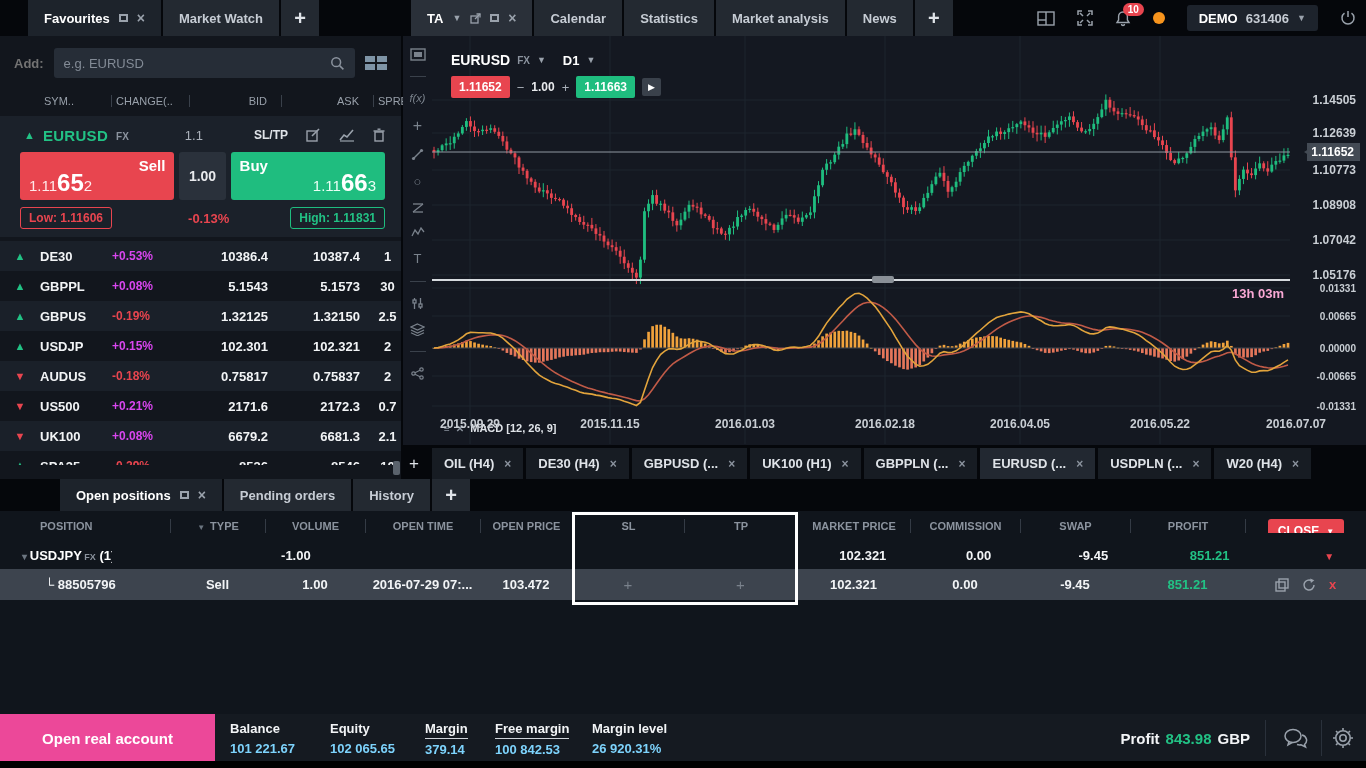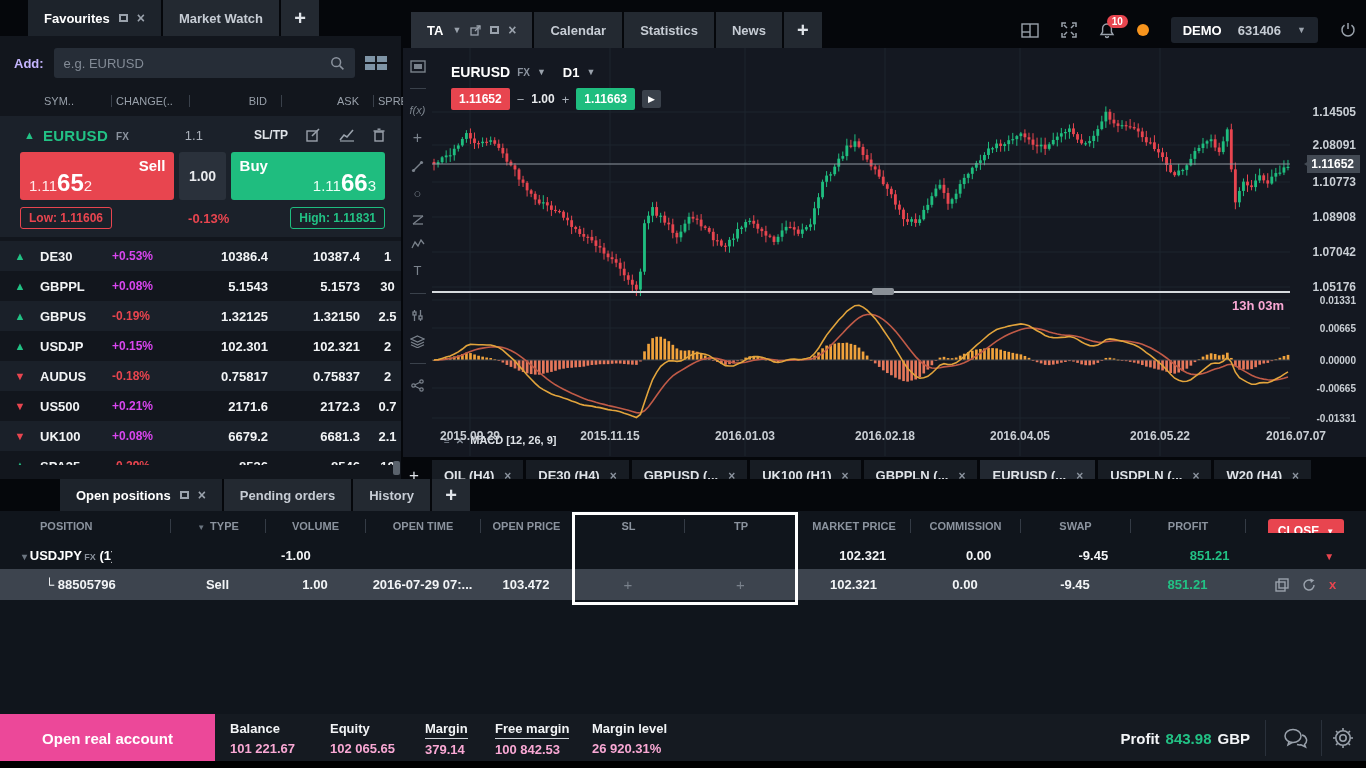--- a/index.html
+++ b/index.html
@@ -69,7 +69,7 @@
   #wl-scroll-thumb { position:absolute; right:1px; bottom:4px; width:7px; height:14px; background:#5a626c; border-radius:2px; }
 
   
-  #chart-panel { left:403px; top:12px; width:963px; height:479px; background:#141821;border-radius:21px; }
+  #chart-panel { left:403px; top:0; width:963px; height:479px; background:#141821;border-radius:21px; }
   #chart-panel .tabbar { padding-left:8px; position:relative; }
   .hdr-icons { position:absolute; right:10px; top:0; height:36px; display:flex; align-items:center; gap:22px; }
   .bellwrap { position:relative; }

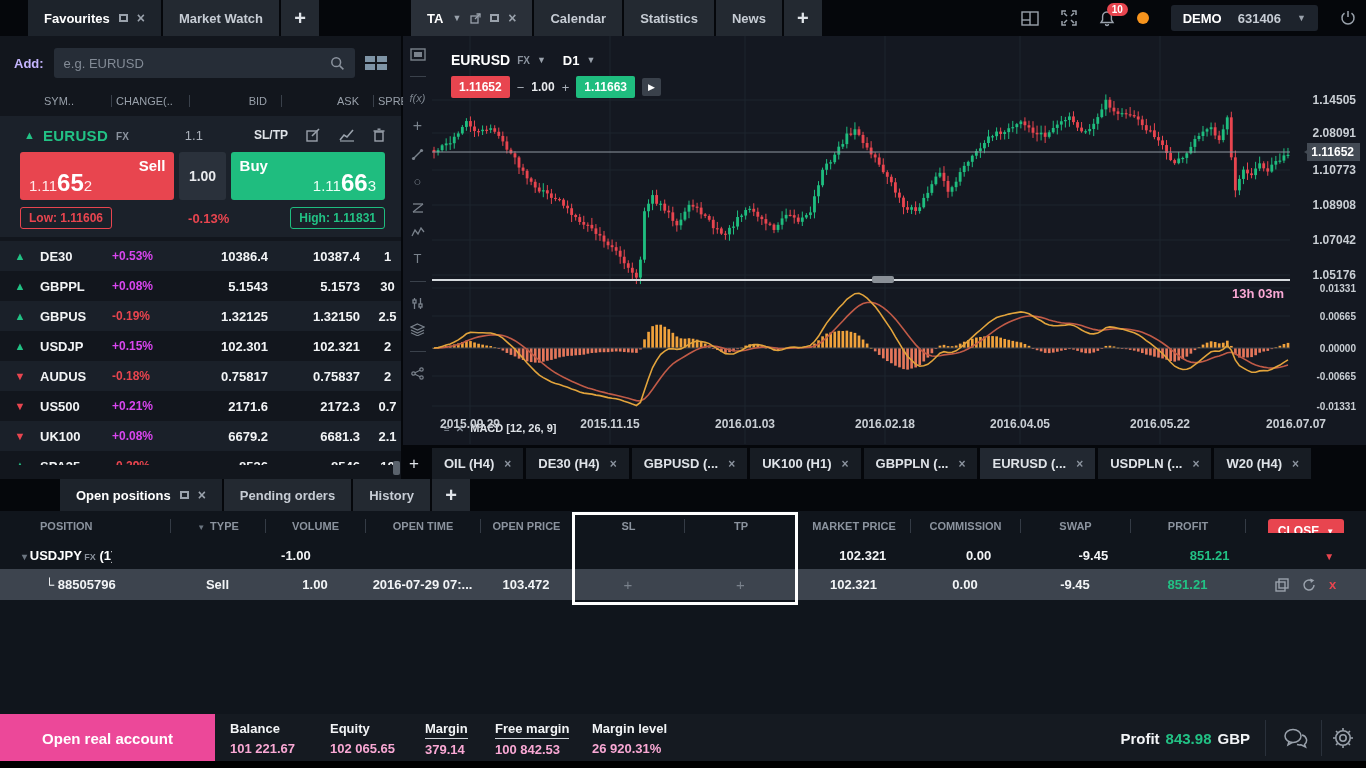--- a/index.html
+++ b/index.html
@@ -309,6 +309,9 @@
         </div>
       <div class="tab">
           <span>Statistics</span>
+        </div>
+      <div class="tab">
+          <span>Market analysis</span>
         </div>
       <div class="tab">
           <span>News</span>

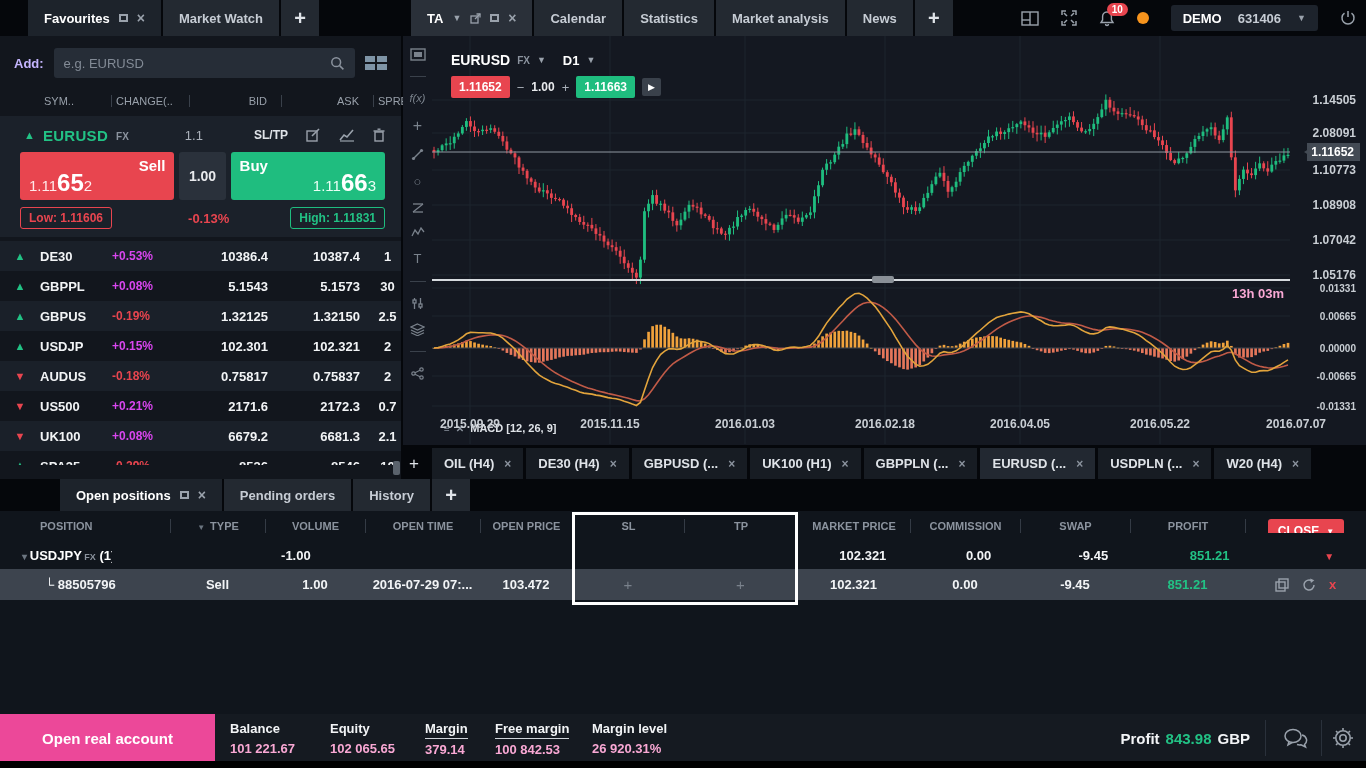--- a/index.html
+++ b/index.html
@@ -75,7 +75,7 @@
   .bellwrap { position:relative; }
   .badge { position:absolute; top:-7px; left:8px; background:#e8454f; color:#fff; font-size:10px; font-weight:bold; border-radius:8px; padding:1px 5px; }
   .orangedot { width:12px; height:12px; border-radius:50%; background:#f7941d; }
-  .acctbox { display:flex; align-items:center; gap:16px; background:#1d232c; border-radius:3px; height:26px; padding:0 12px; cursor:pointer; }
+  .acctbox { display:flex; align-items:center; gap:8px; background:#1d232c; border-radius:3px; height:26px; padding:0 12px; cursor:pointer; }
   .acctbox .t { font-size:13px; font-weight:bold; color:#fff; }
   .acctbox .n { font-size:13px; font-weight:bold; color:#c6ccd4; }
 

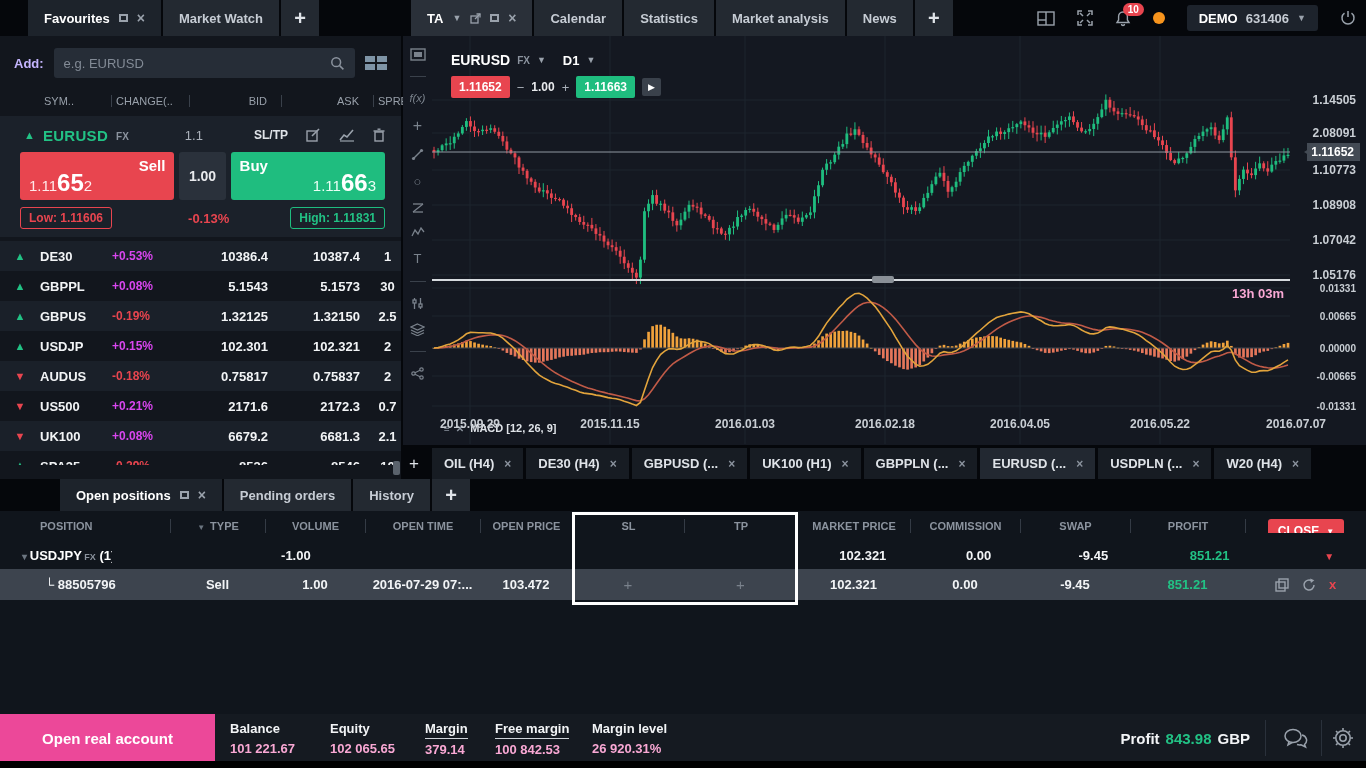--- a/index.html
+++ b/index.html
@@ -22,7 +22,7 @@
   #watchlist-panel { left:0; top:0; width:401px; height:479px; }
   #watchlist-panel .tabbar { padding-left:28px; }
   .addrow { display:flex; align-items:center; gap:10px; padding:12px 14px 10px 14px; }
-  .addrow .lbl { font-size:13px; font-weight:bold; color:#c4b5fd; }
+  .addrow .lbl { font-size:13px; font-weight:bold; color:#737373; }
   .searchbox { flex:1; display:flex; align-items:center; background:#262d37; border-radius:3px; height:30px; padding:0 10px; }
   .searchbox input { flex:1; background:transparent; border:none; outline:none; color:#cfd4da; font-size:13px; font-family:"Liberation Sans",sans-serif; }
   .searchbox input::placeholder { color:#838b96; }

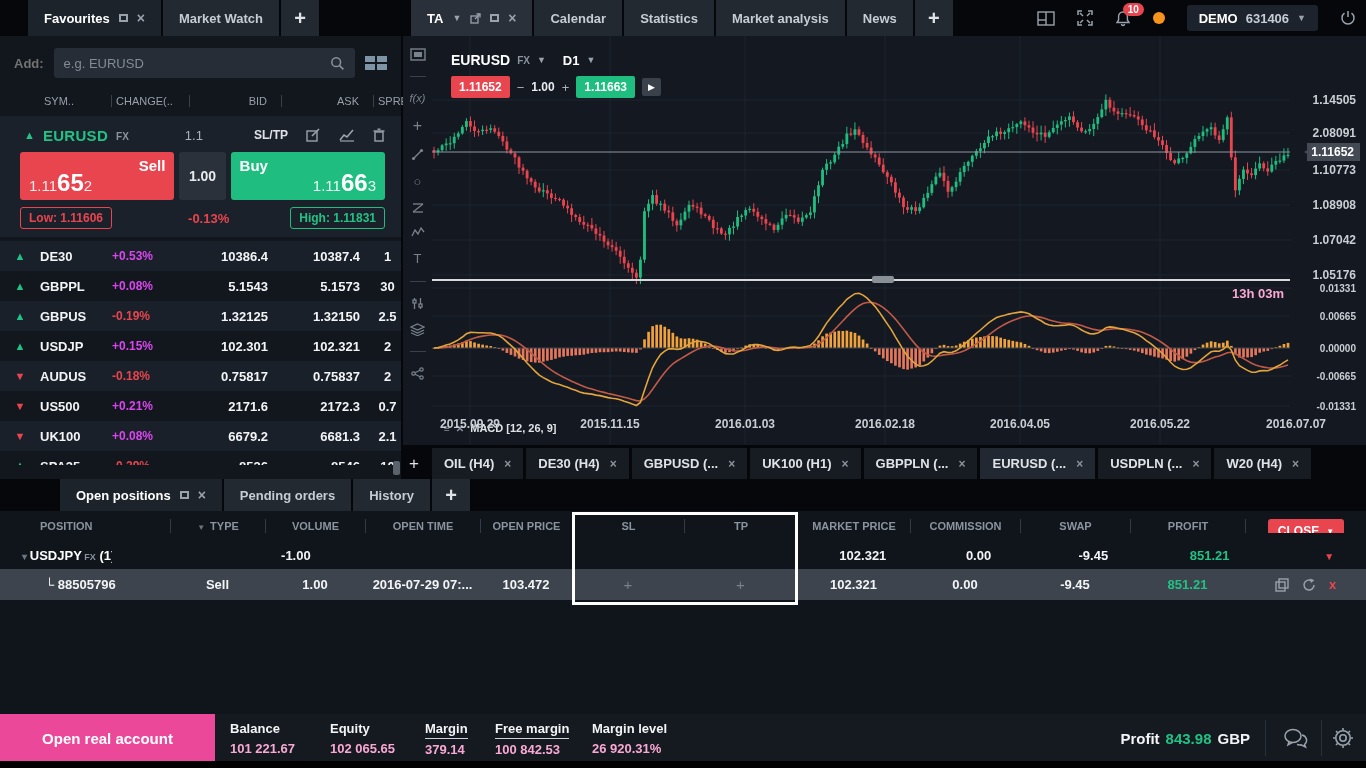--- a/index.html
+++ b/index.html
@@ -1147,7 +1147,7 @@
         </div>
       </div>
   <div class="ptick" style="top: 100px;">1.14505</div>
-      <div class="ptick" style="top: 133px;">2.08091</div>
+      <div class="ptick" style="top: 133px;">1.12639</div>
       <div class="ptick" style="top: 170px;">1.10773</div>
       <div class="ptick" style="top: 205px;">1.08908</div>
       <div class="ptick" style="top: 240px;">1.07042</div>

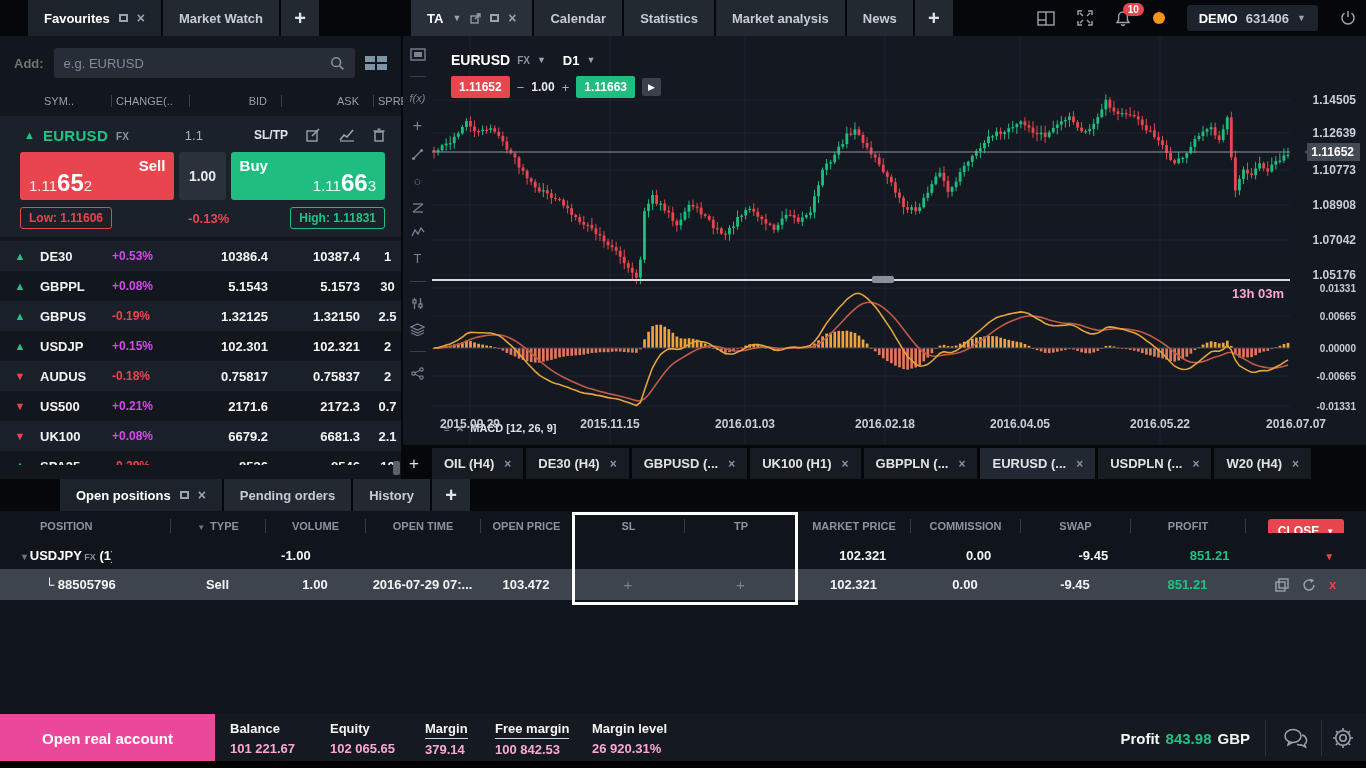--- a/index.html
+++ b/index.html
@@ -132,7 +132,7 @@
   .stat { position:absolute; top:7px; }
   .stat .sl { font-size:13px; font-weight:bold; color:#f2f4f6; padding-bottom:2px; }
   .stat.ul .sl { border-bottom:1px solid #cfd4da; }
-  .stat .sv { font-size:13px; font-weight:bold; color:#f9a8d4; margin-top:3px; }
+  .stat .sv { font-size:13px; font-weight:bold; color:#7dd3fc; margin-top:3px; }
   #profit-area { position:absolute; right:116px; top:0; height:48px; display:flex; align-items:center; gap:6px; font-size:15px; font-weight:bold; }
   .sb-div { position:absolute; top:6px; height:36px; border-left:1px solid #2a313b; }
   .sb-ic { position:absolute; top:0; height:48px; display:flex; align-items:center; cursor:pointer; }

